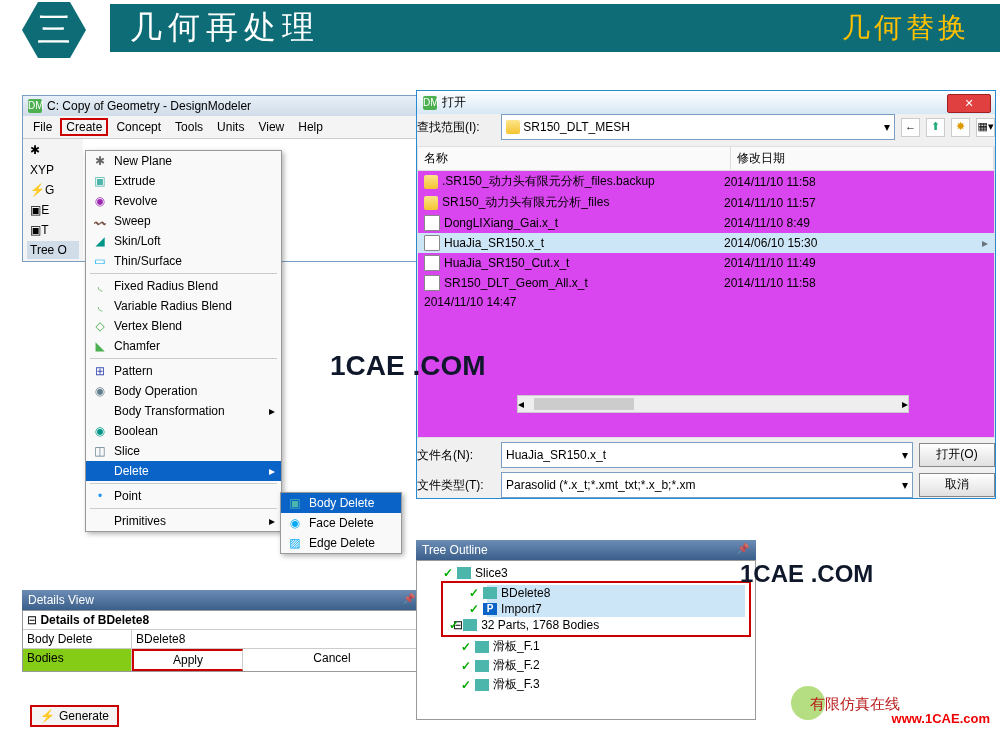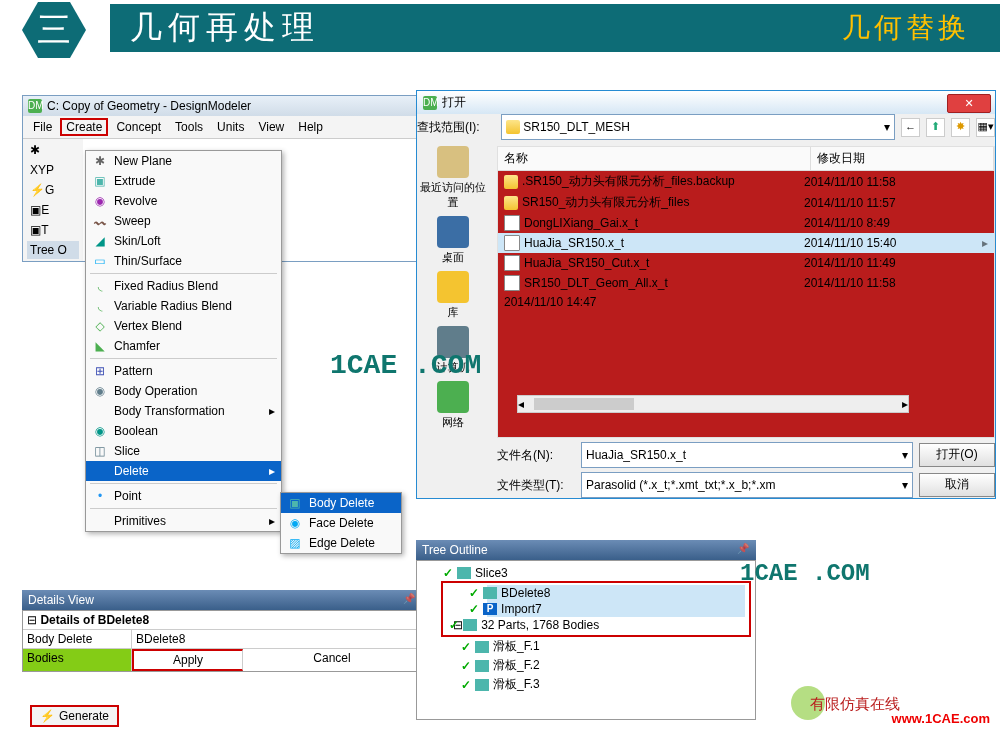--- a/index.html
+++ b/index.html
@@ -44,7 +44,7 @@
 .look-row { display:flex; align-items:center; gap:6px; margin-bottom:6px; }
 .combo { border:1px solid #7a9ec2; background:#fff; padding:2px 4px; display:flex; align-items:center; flex:1; height:20px; }
 .combo .caret { margin-left:auto; }
-.filelist { border:1px solid #e0e0e0; background:#b91c1c; height:290px; overflow:auto; }
+.filelist { border:1px solid #e0e0e0; background:#d946ef; height:290px; overflow:auto; }
 .fl-head { display:flex; border-bottom:1px solid #ddd; background:#fafafa; font-size:12px; }
 .fl-head div { padding:3px 6px; border-right:1px solid #ddd; }
 .fl-row { display:flex; padding:2px 6px; align-items:center; }

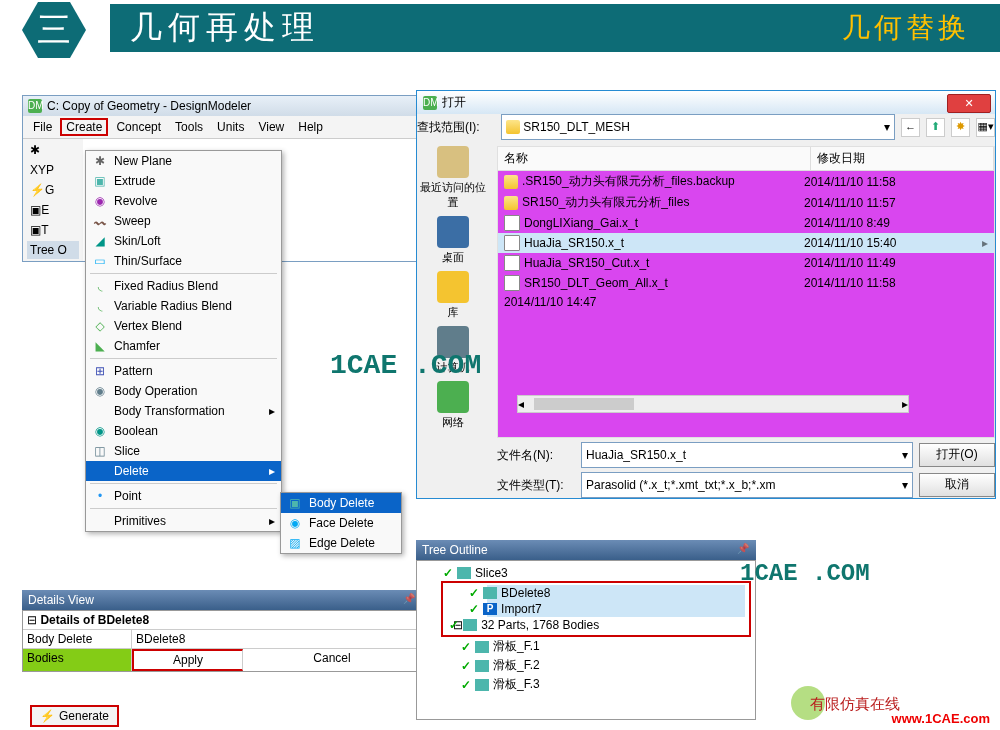--- a/index.html
+++ b/index.html
@@ -255,28 +255,6 @@
         <span class="tbtn">▦▾</span>
       </div>
       <div style="display:flex;gap:8px">
-        <div class="dlg-left" id="places">
-            <div class="dlg-left-item">
-              <div class="lico" style="background: rgb(216, 192, 128);"></div>
-              <div>最近访问的位置</div>
-            </div>
-            <div class="dlg-left-item">
-              <div class="lico" style="background: rgb(59, 110, 165);"></div>
-              <div>桌面</div>
-            </div>
-            <div class="dlg-left-item">
-              <div class="lico" style="background: rgb(244, 196, 48);"></div>
-              <div>库</div>
-            </div>
-            <div class="dlg-left-item">
-              <div class="lico" style="background: rgb(96, 125, 139);"></div>
-              <div>计算机</div>
-            </div>
-            <div class="dlg-left-item">
-              <div class="lico" style="background: rgb(76, 175, 80);"></div>
-              <div>网络</div>
-            </div>
-          </div>
         <div style="flex:1">
           <div class="filelist">
             <div class="fl-head">

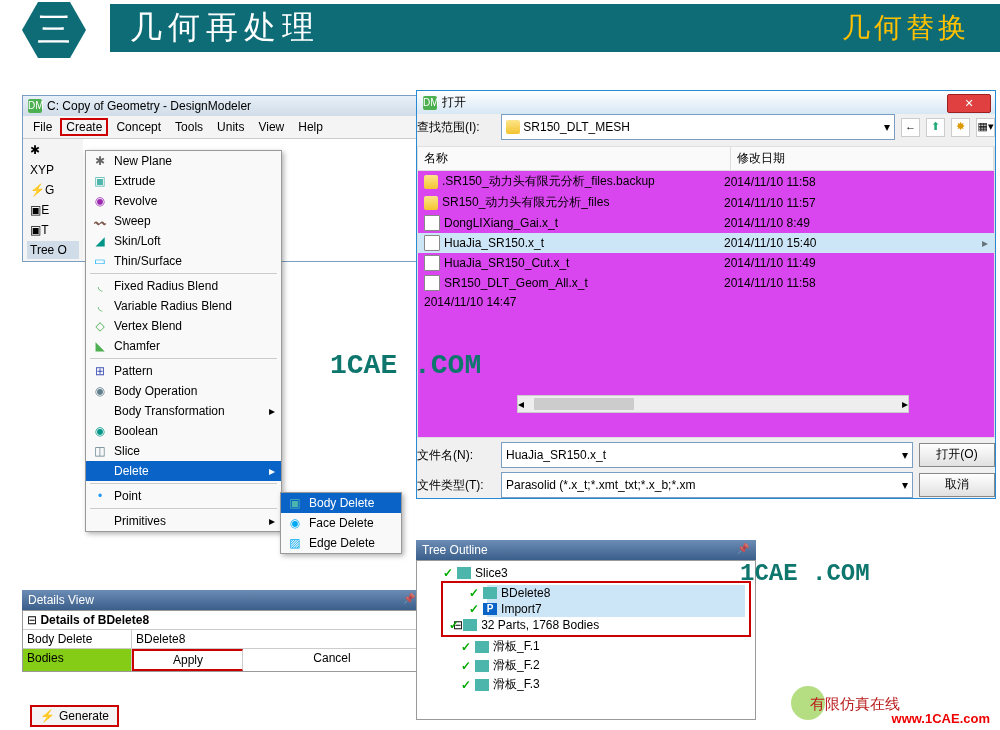--- a/index.html
+++ b/index.html
@@ -288,7 +288,7 @@
                     <span class="fico file-ico"></span>
                     <span>HuaJia_SR150.x_t</span>
                   </div>
-                  <div class="c2">2014/11/10 15:40</div>
+                  <div class="c2">2014/06/10 15:30</div>
                   <span style="opacity: 0.5;">▸</span>
                 </div>
                 <div class="fl-row">

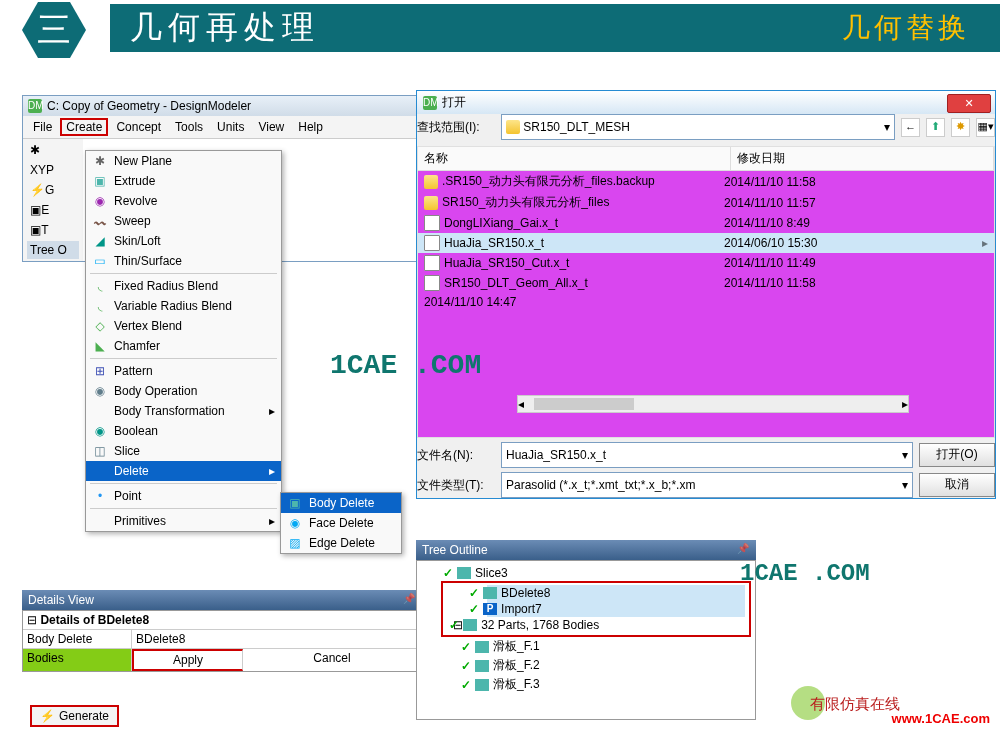--- a/index.html
+++ b/index.html
@@ -70,7 +70,7 @@
 .node-ico { width:14px; height:12px; display:inline-block; }
 .cube-ico { background:#4db6ac; }
 .p-ico { background:#0a64c8; color:#fff; font-weight:bold; font-size:10px; text-align:center; width:14px; line-height:12px; }
-.watermark { position:absolute; color:#0f766e; font-size:28px; font-weight:bold; pointer-events:none;font-family:Liberation Mono, monospace; }
+.watermark { position:absolute; color:#0f172a; font-size:28px; font-weight:bold; pointer-events:none; }
 .footer-logo { position:absolute; right:10px; bottom:4px; font-family:Arial; font-size:13px; }
 .footer-brand { position:absolute; right:100px; bottom:16px; font-size:15px; color:#b91c1c; }
 .wechat { position:absolute; right:175px; bottom:10px; width:34px; height:34px; background:#95d04f; border-radius:50%; opacity:.7; }

